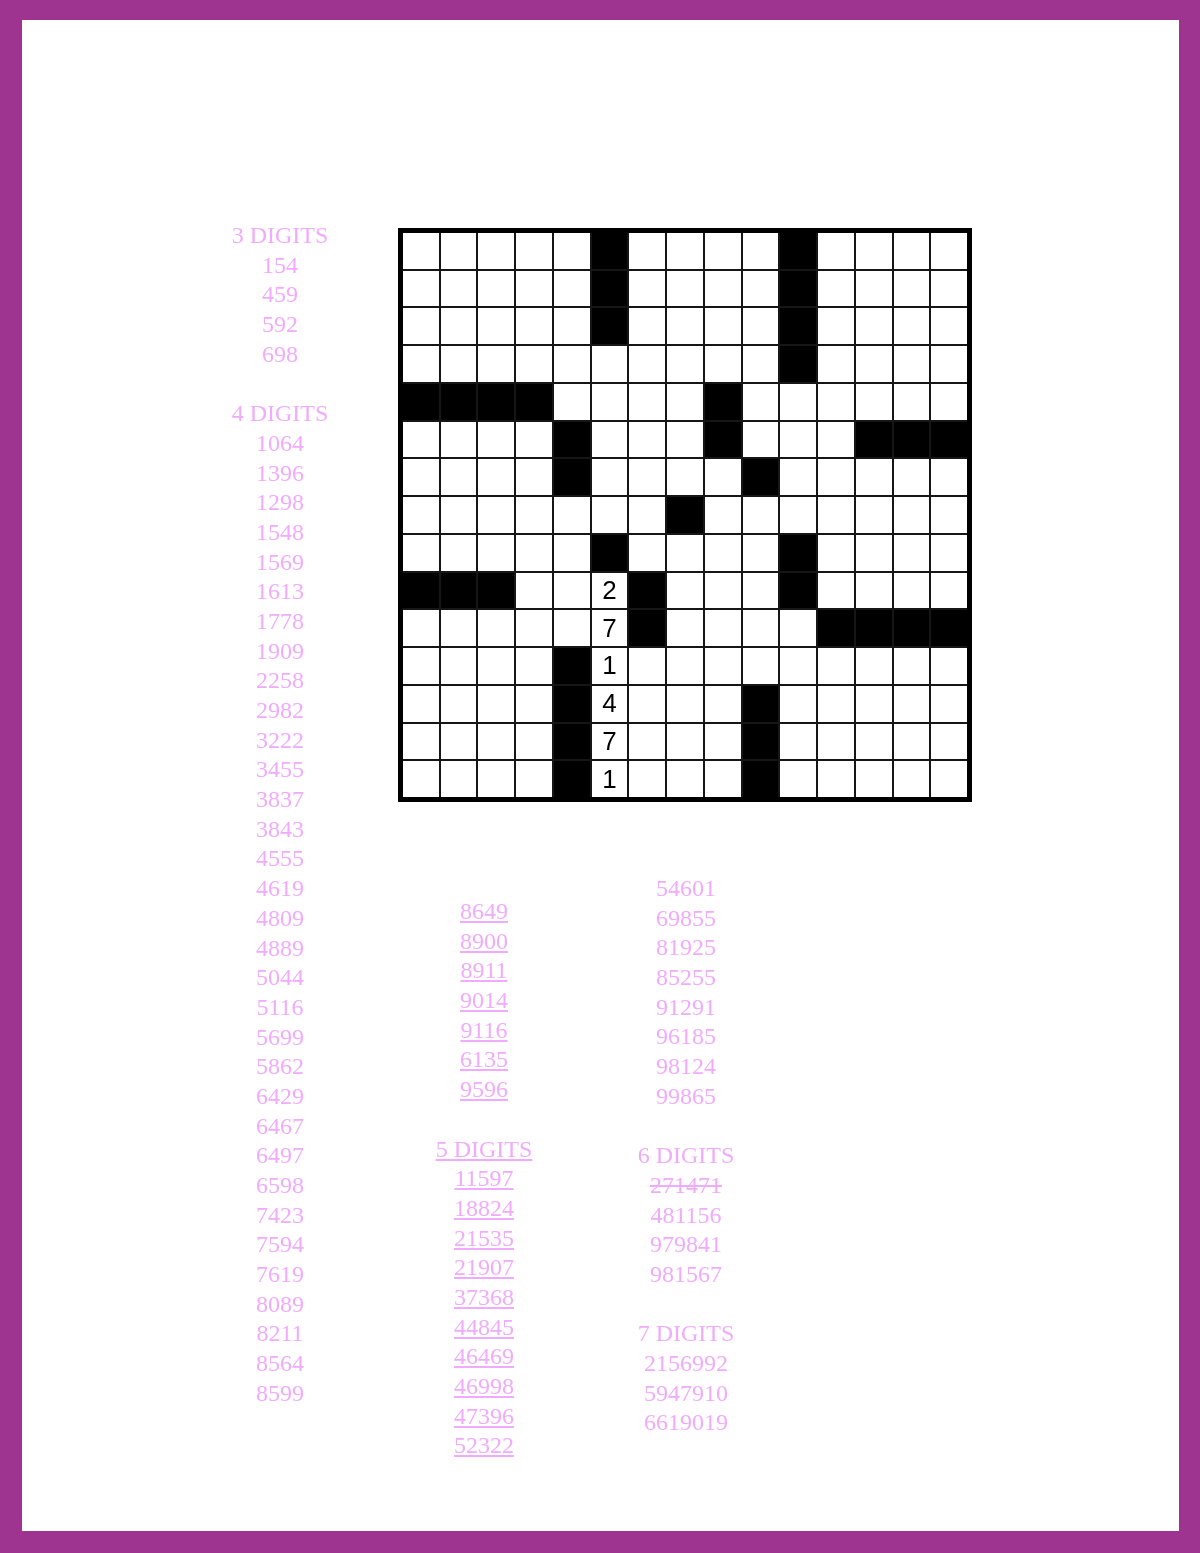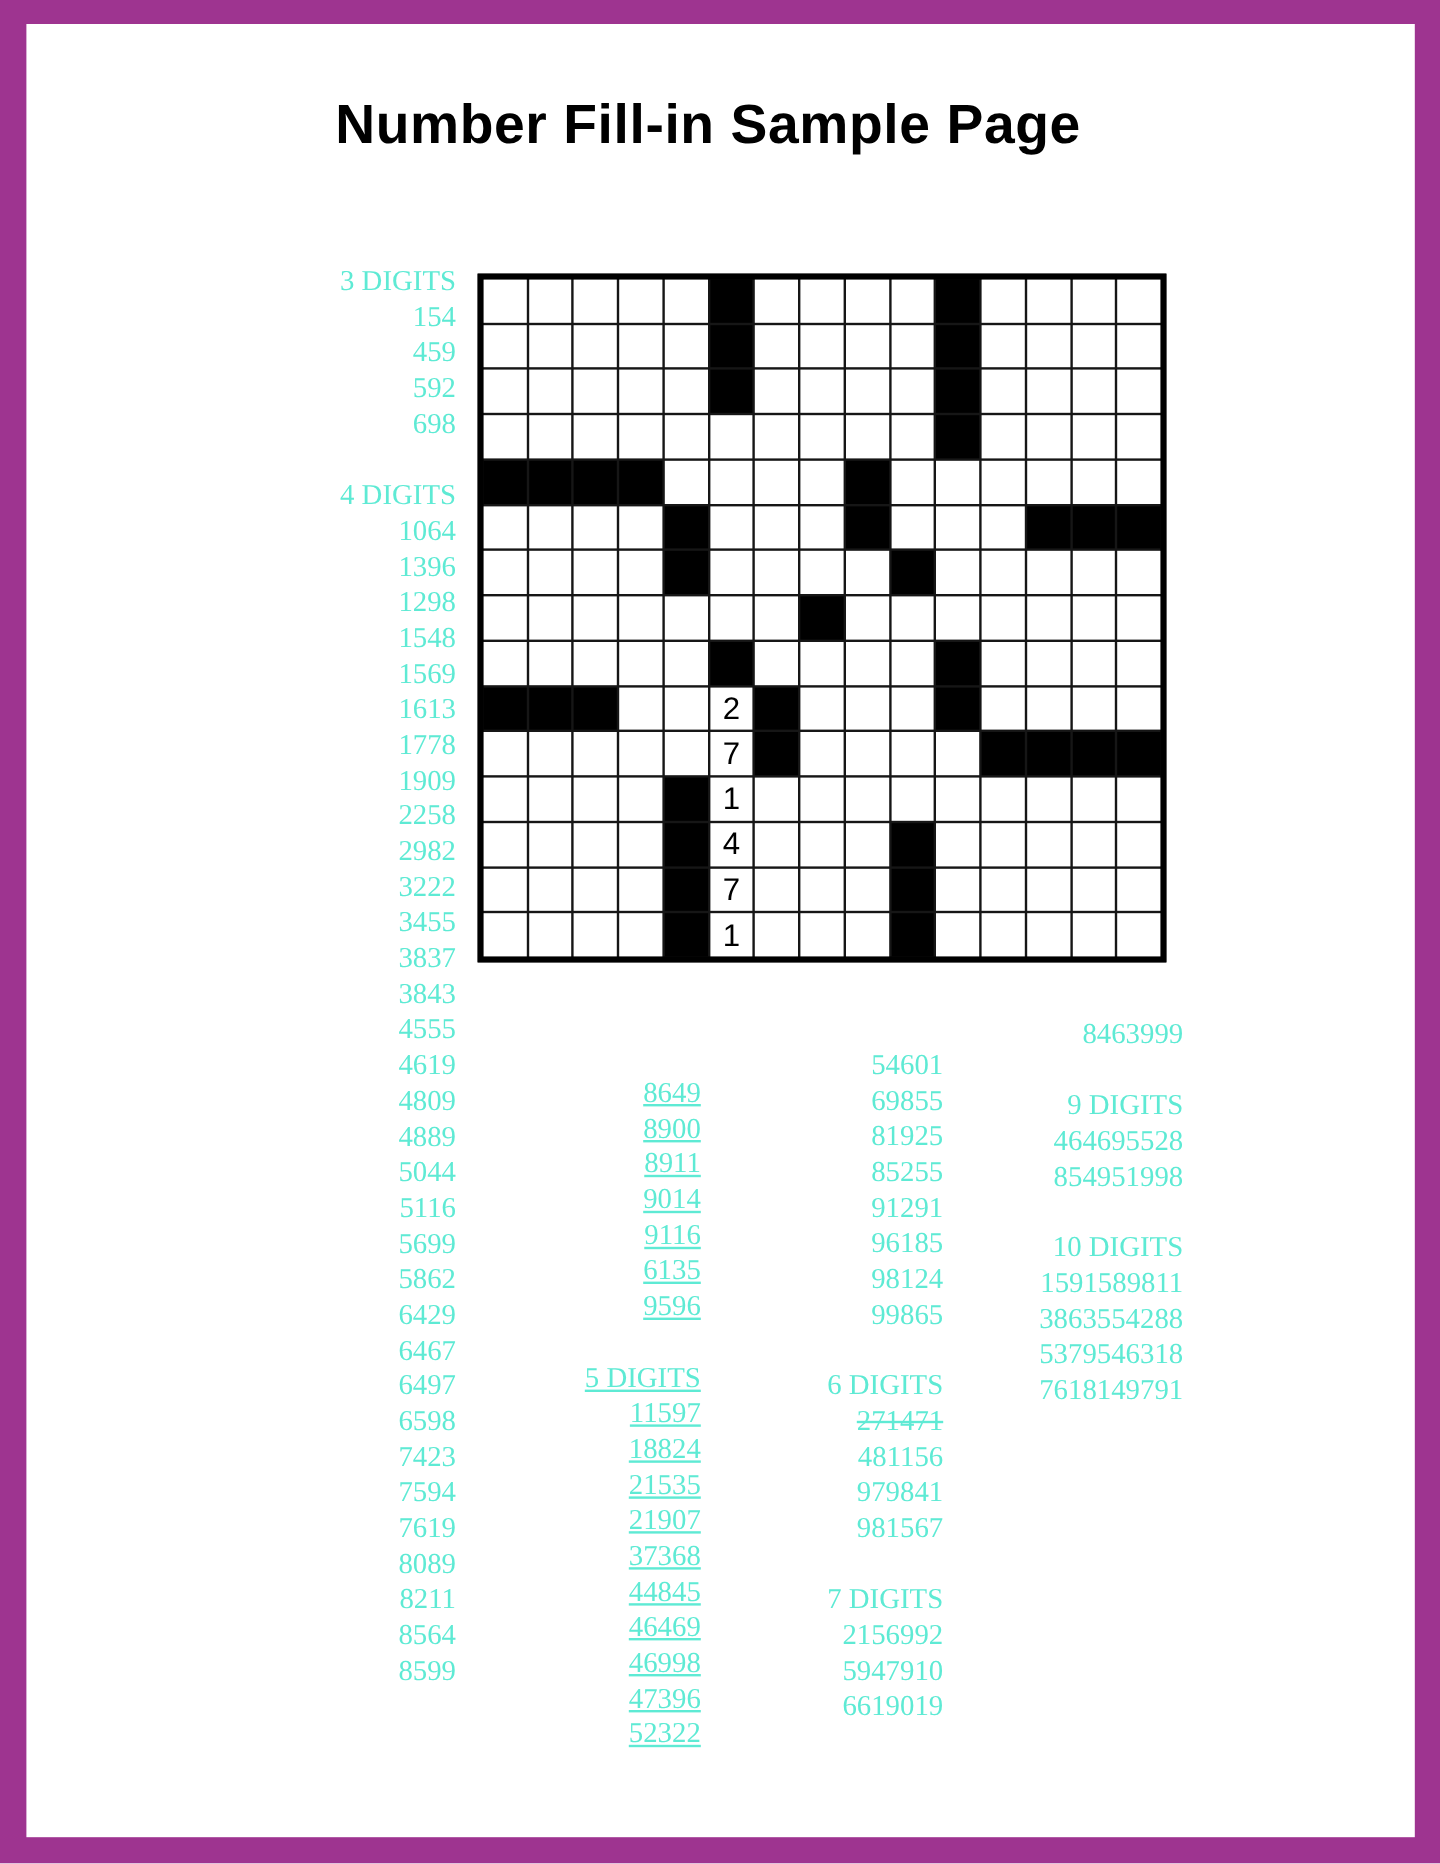--- a/index.html
+++ b/index.html
@@ -75,7 +75,6 @@
 
 <div class="page">
   <div class="sheet"></div>
-  <h1 class="title">Number Fill-in Sample Page</h1>
   <div class="grid">
       <div class="cell"></div>
       <div class="cell"></div>

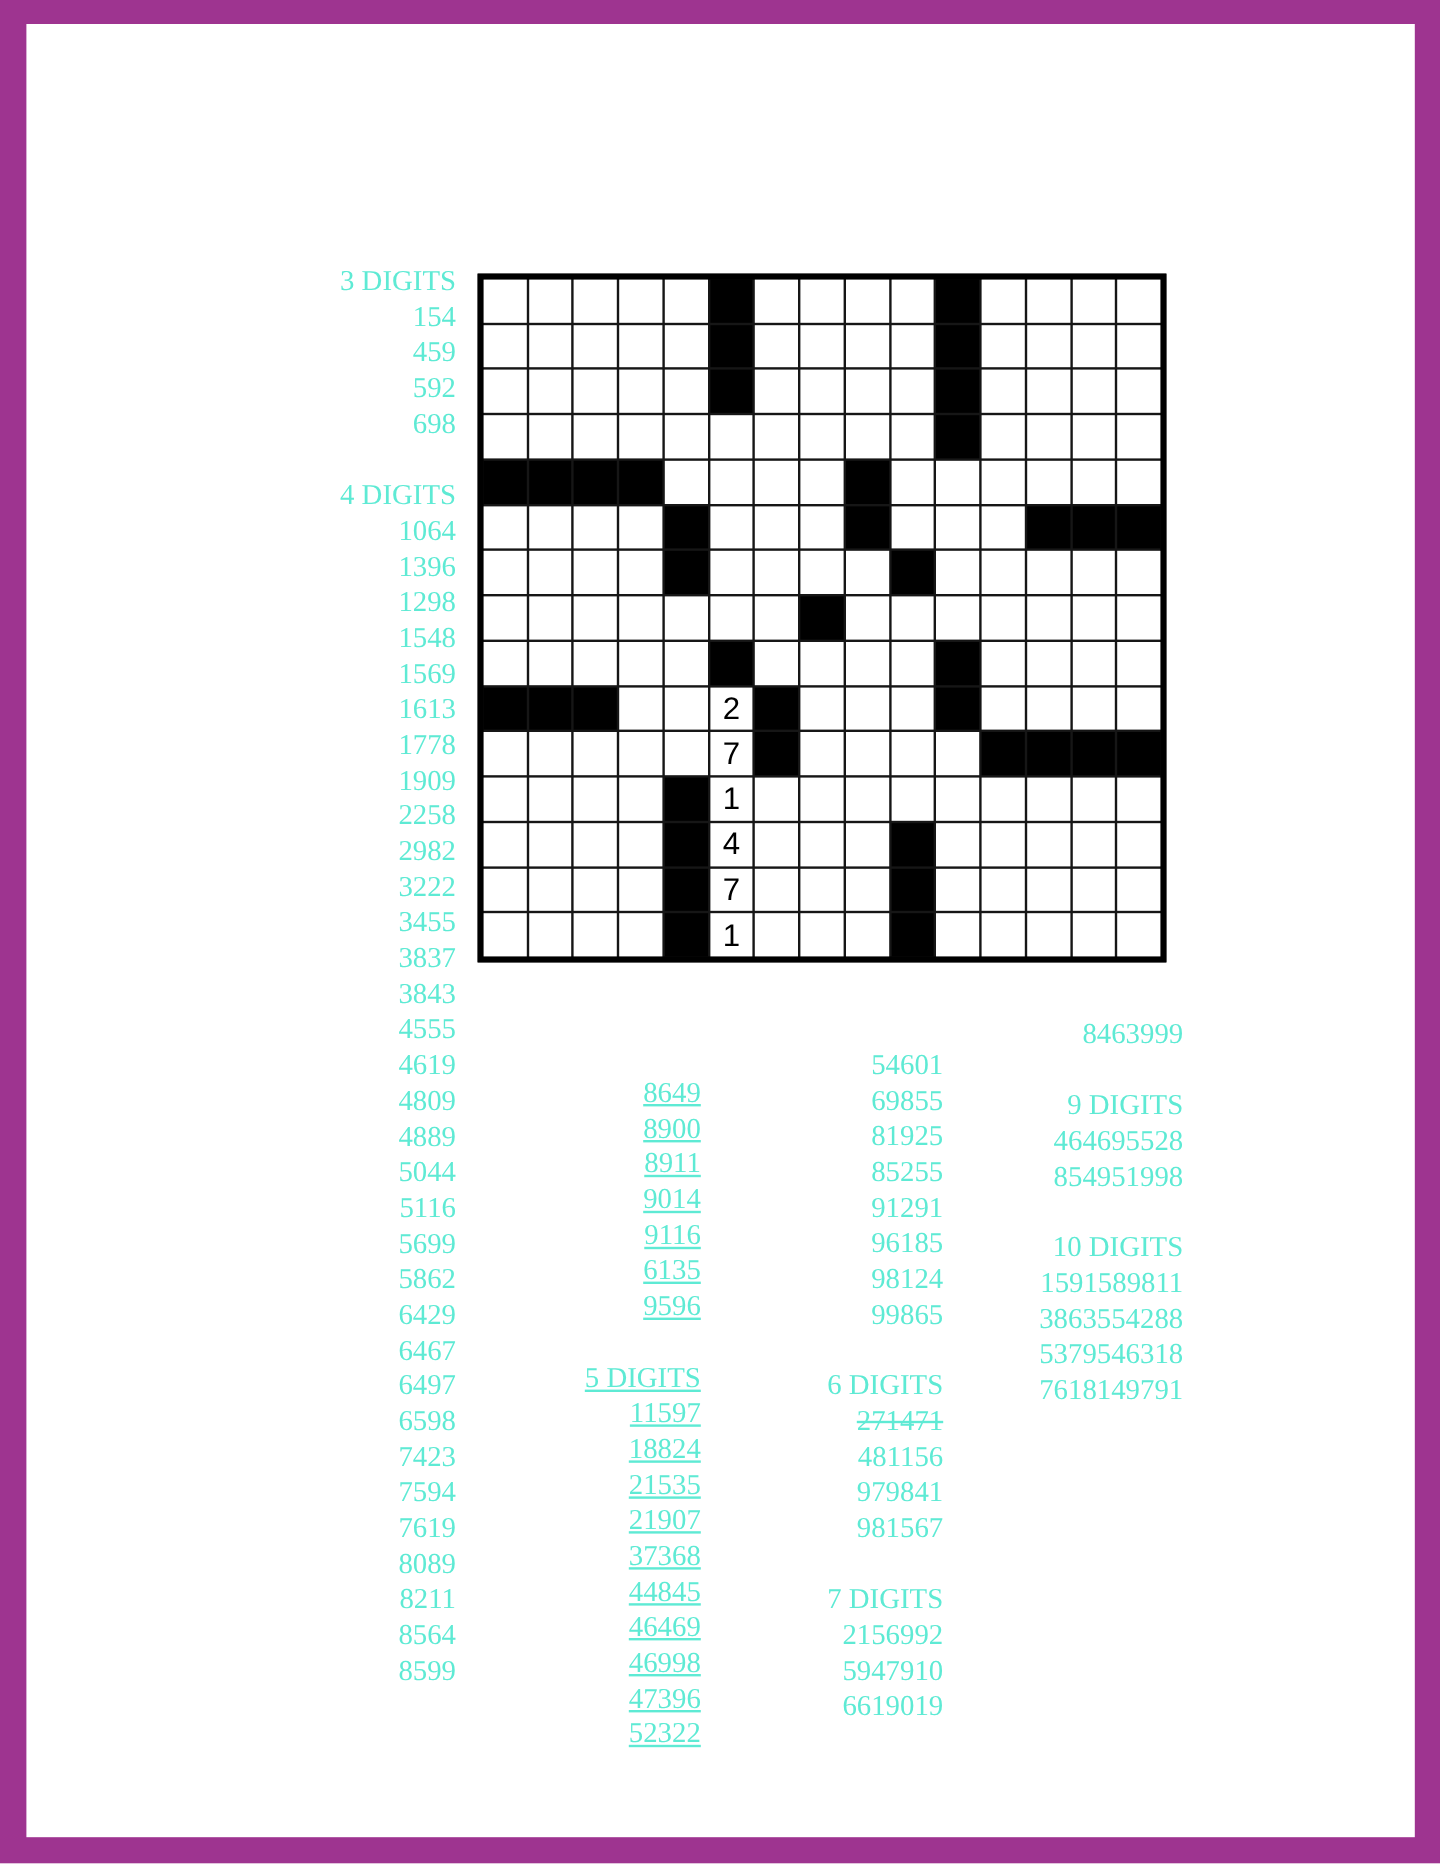--- a/index.html
+++ b/index.html
@@ -52,9 +52,9 @@
   .list{
     position:absolute;
     width:200px;
-    text-align:right;
+    text-align:center;
     font-size:24px;
-    color:#5eead4;
+    color:#f0abfc;
   }
   .list .line{height:29.7px;line-height:29.7px;white-space:nowrap;}
   .line.strike{text-decoration:line-through;}

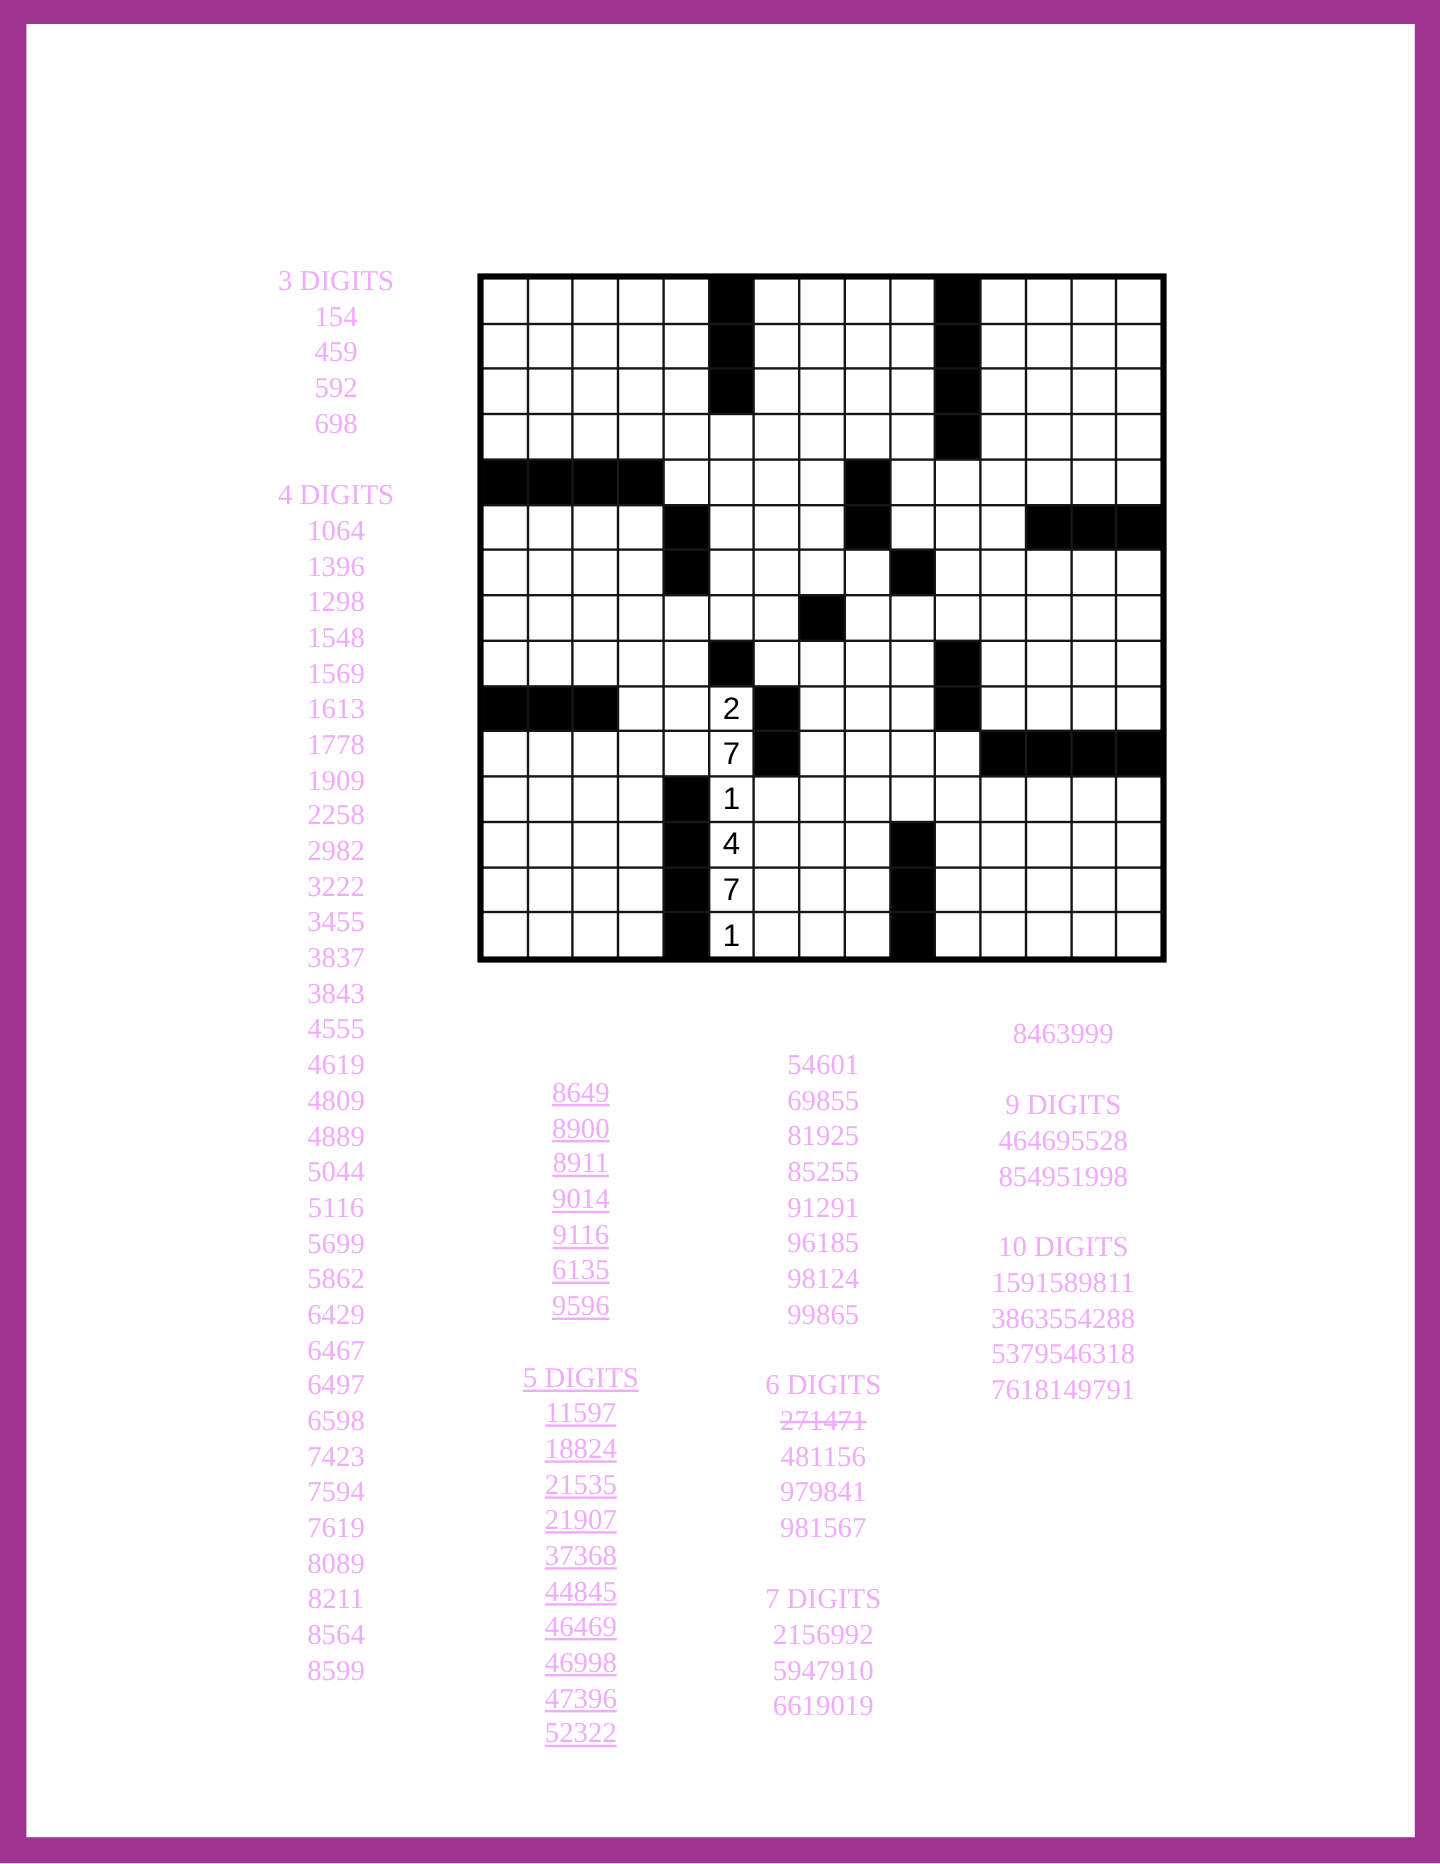--- a/index.html
+++ b/index.html
@@ -386,19 +386,6 @@
       <div class="line number">5947910</div>
       <div class="line number">6619019</div>
     </div>
-  <div class="list col4">
-      <div class="line number">8463999</div>
-      <div class="line gap"></div>
-      <div class="line header">9 DIGITS</div>
-      <div class="line number">464695528</div>
-      <div class="line number">854951998</div>
-      <div class="line gap"></div>
-      <div class="line header">10 DIGITS</div>
-      <div class="line number">1591589811</div>
-      <div class="line number">3863554288</div>
-      <div class="line number">5379546318</div>
-      <div class="line number">7618149791</div>
-    </div>
 </div>
 
 </body></html>

